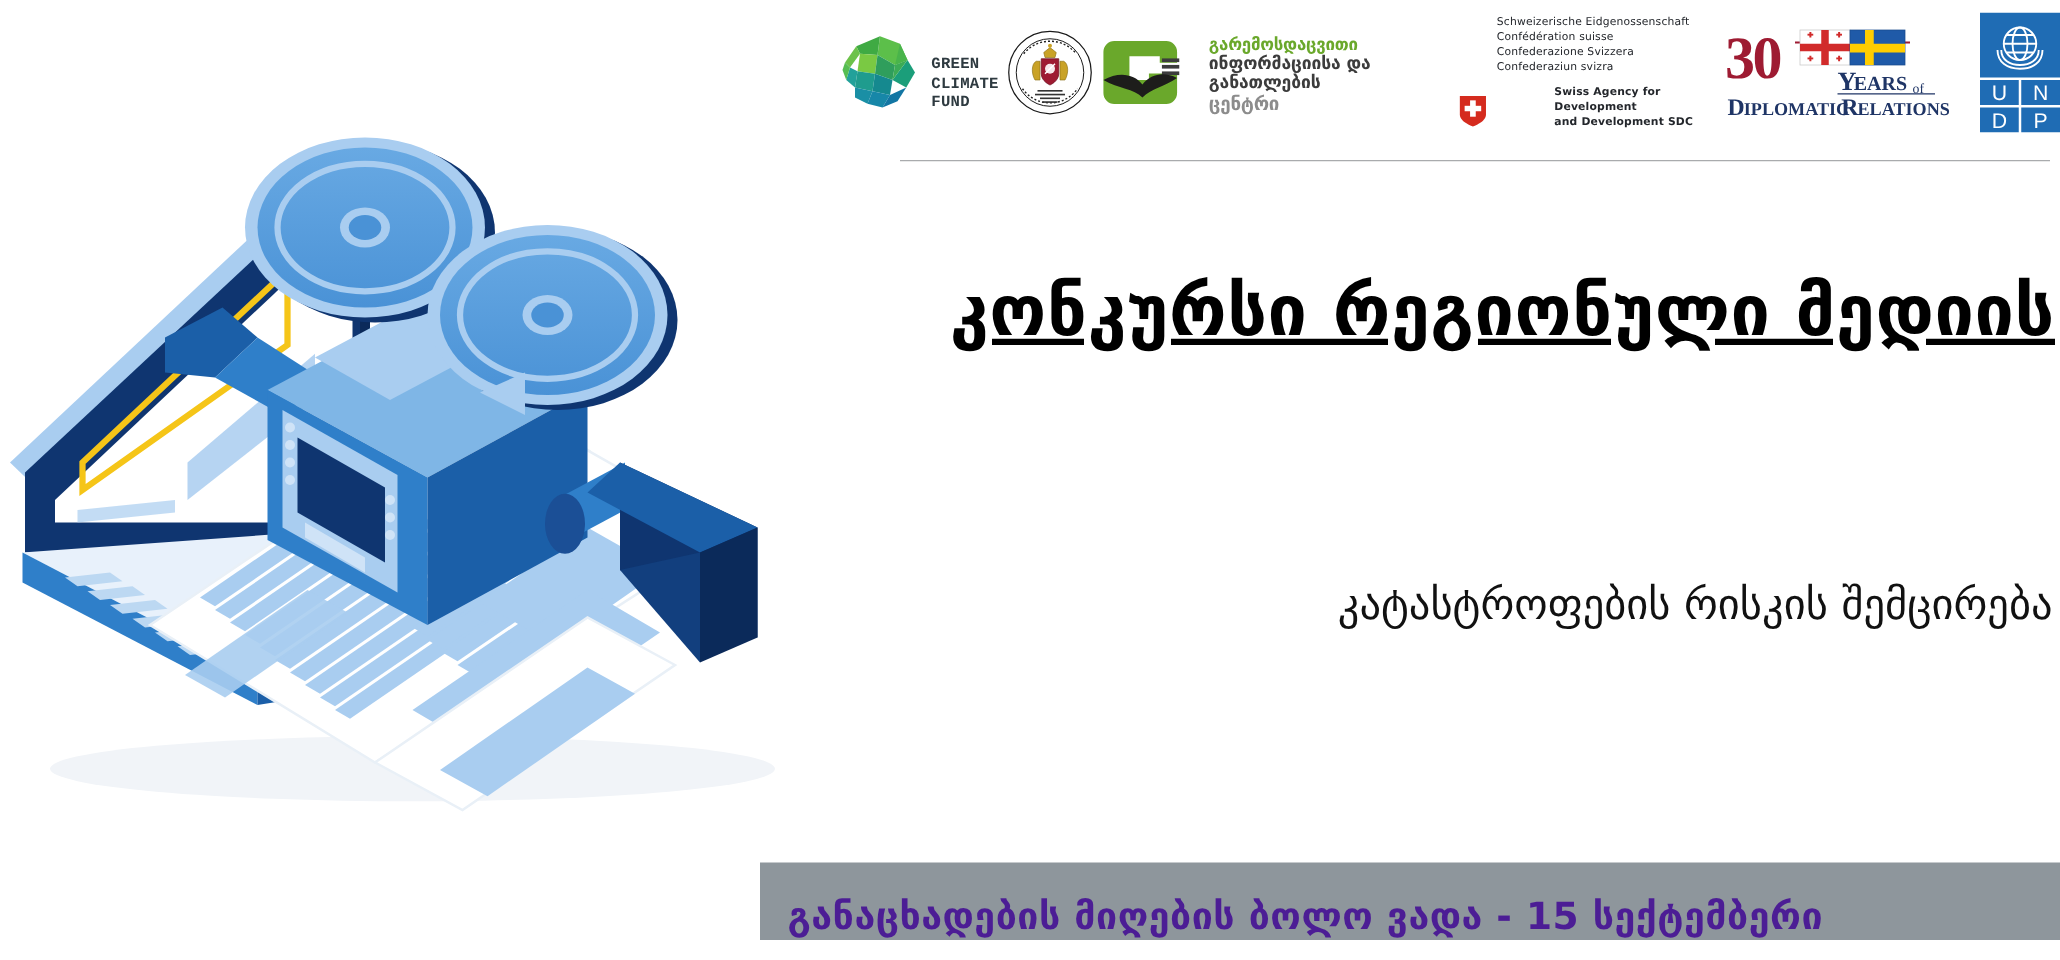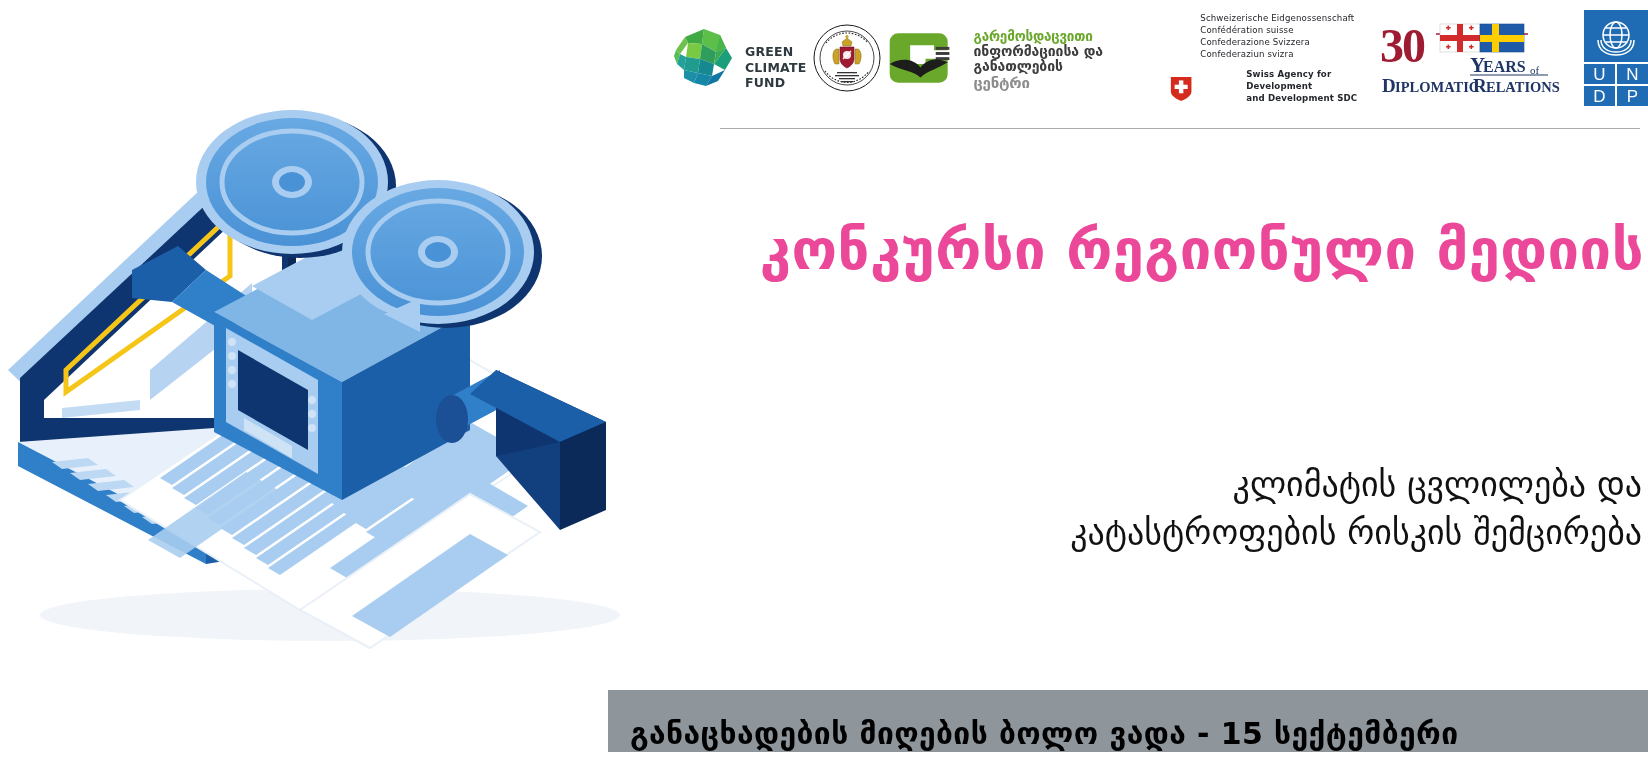--- a/index.html
+++ b/index.html
@@ -44,7 +44,7 @@
   .logo { display: flex; align-items: flex-end; }
 
   
-  .gcf { gap: 9px; }
+  .gcf { gap: 9px; font-family: Liberation Mono, monospace; }
   .gcf-text {
     font-size: 12.5px;
     font-weight: 700;

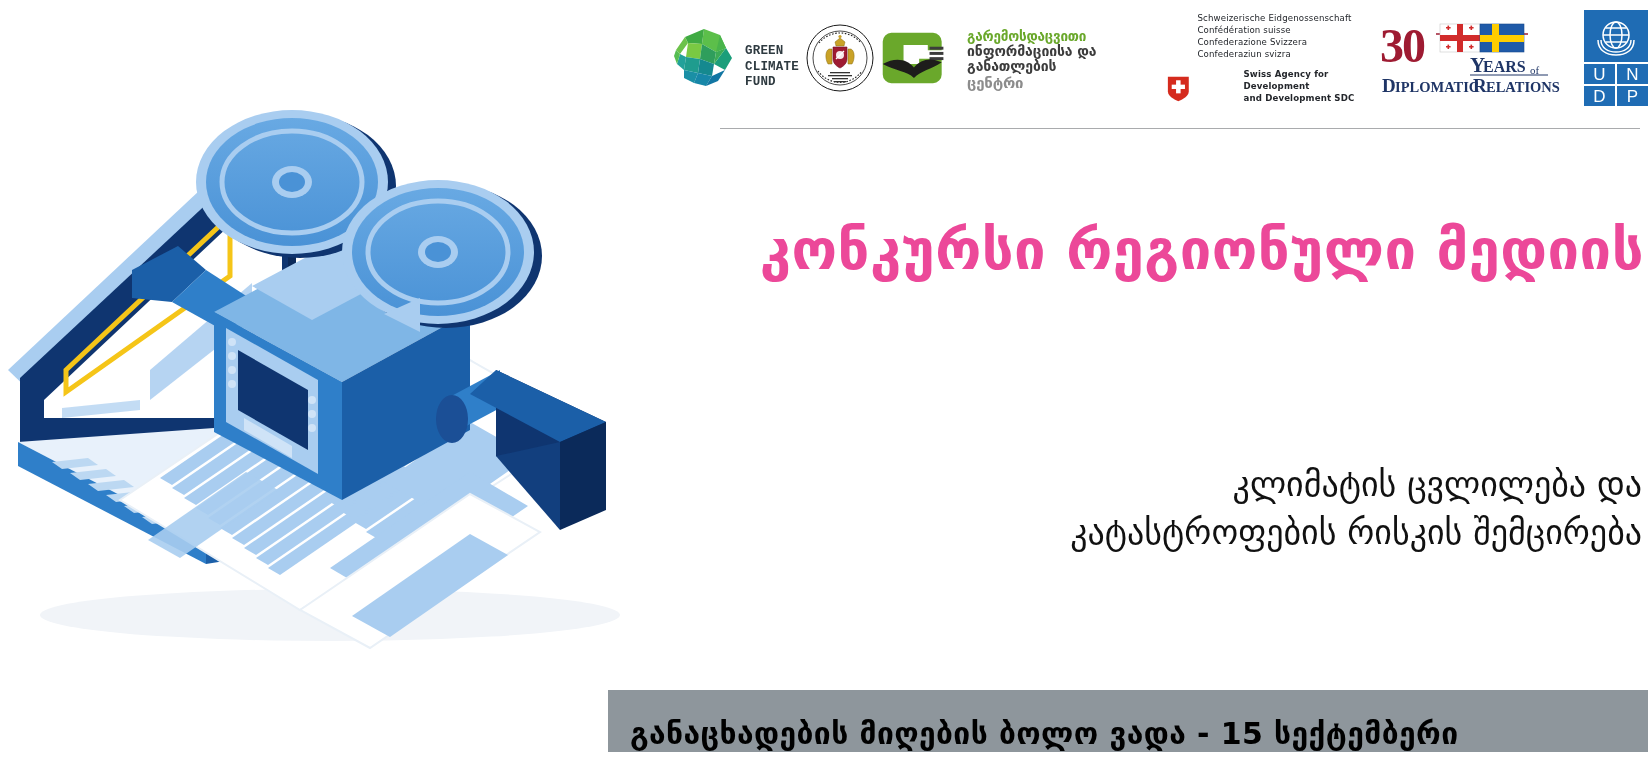--- a/index.html
+++ b/index.html
@@ -93,13 +93,14 @@
     top: 218px;
     width: 988px;
     text-align: right;
-    color: #ec4899;
+    color: #000000;
     font-weight: 700;
     font-size: 56px;
     line-height: 1.16;
     letter-spacing: .5px;
     padding-right: 4px;
     box-sizing: border-box;
+    text-decoration: underline;
   }
   .headline .hl { display: block; white-space: nowrap; }
 

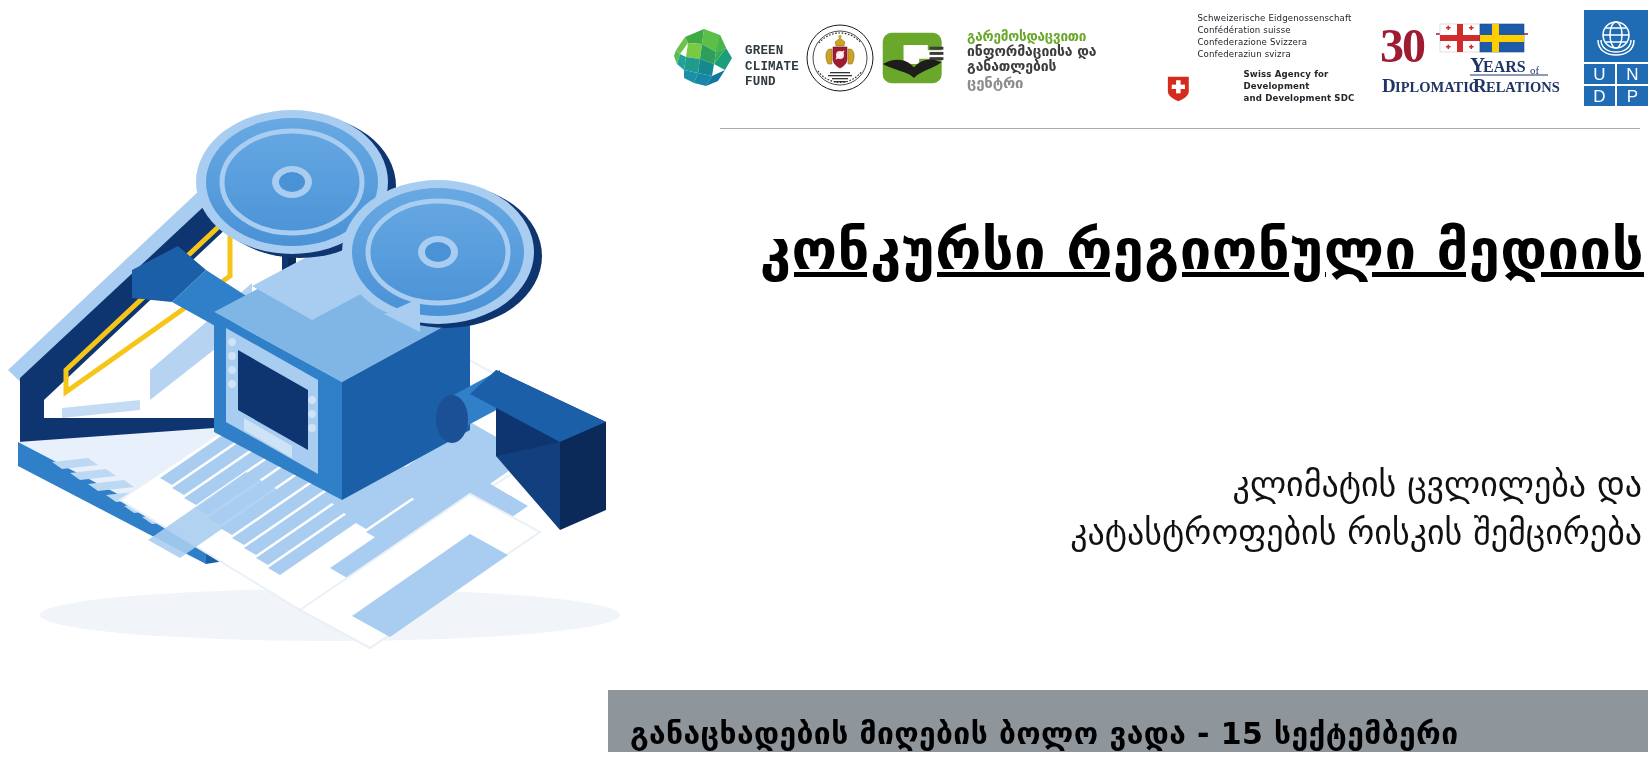--- a/index.html
+++ b/index.html
@@ -454,7 +454,6 @@
   </div>
 
   <div class="subtitle">
-    <span class="sl">კლიმატის ცვლილება და</span>
     <span class="sl">კატასტროფების რისკის შემცირება</span>
   </div>
 

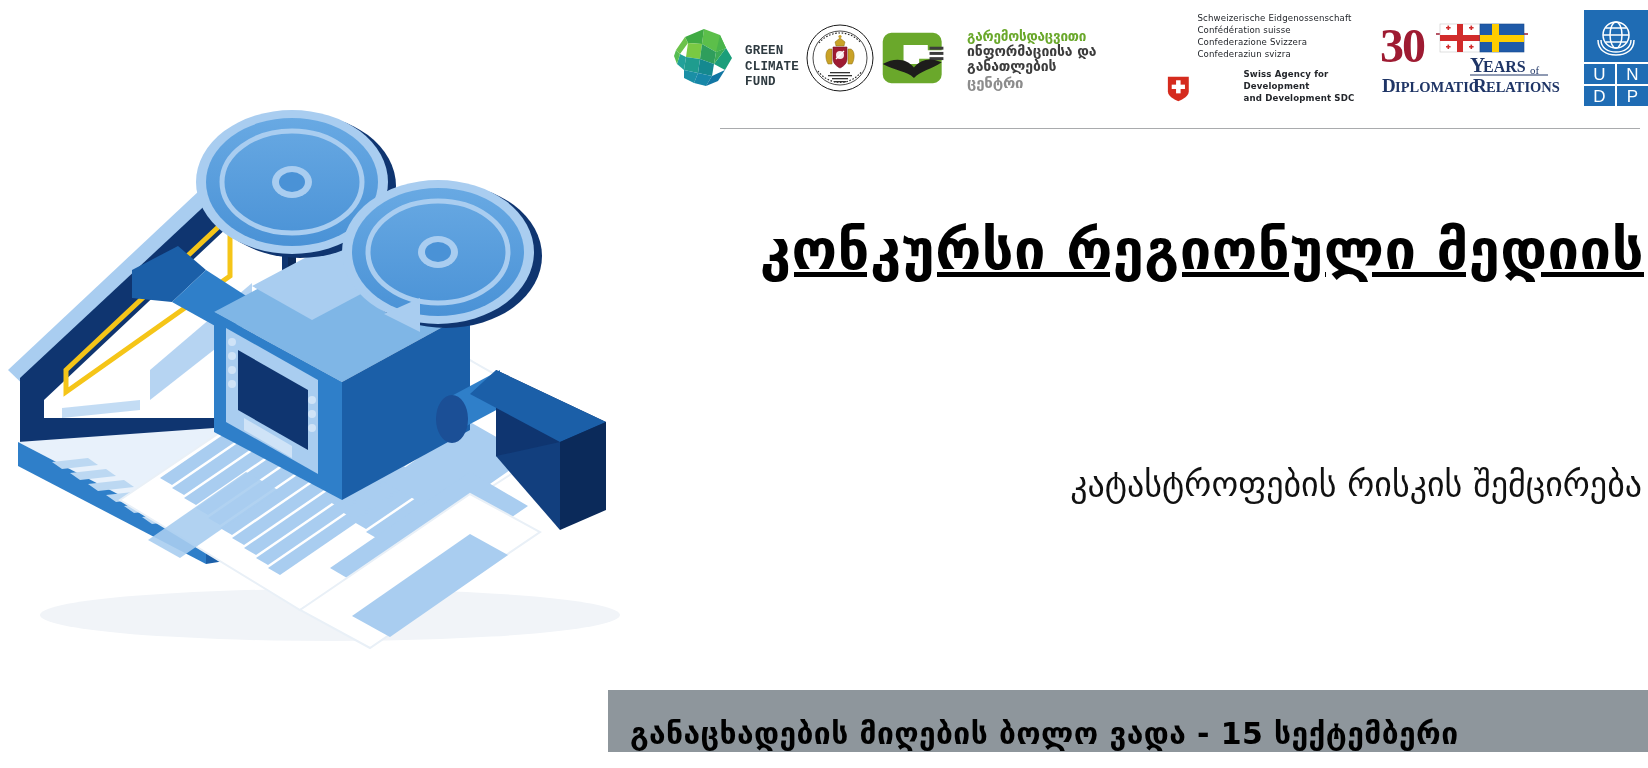--- a/index.html
+++ b/index.html
@@ -131,7 +131,7 @@
     align-items: center;
   }
   .deadline-text {
-    color: #000000;
+    color: #4c1d95;
     font-size: 30px;
     font-weight: 700;
     letter-spacing: .4px;

